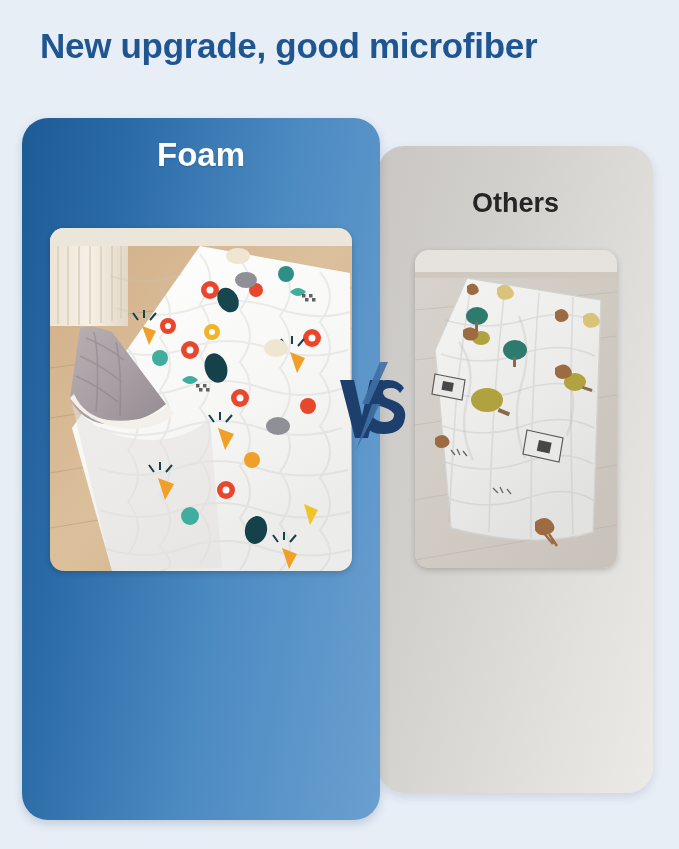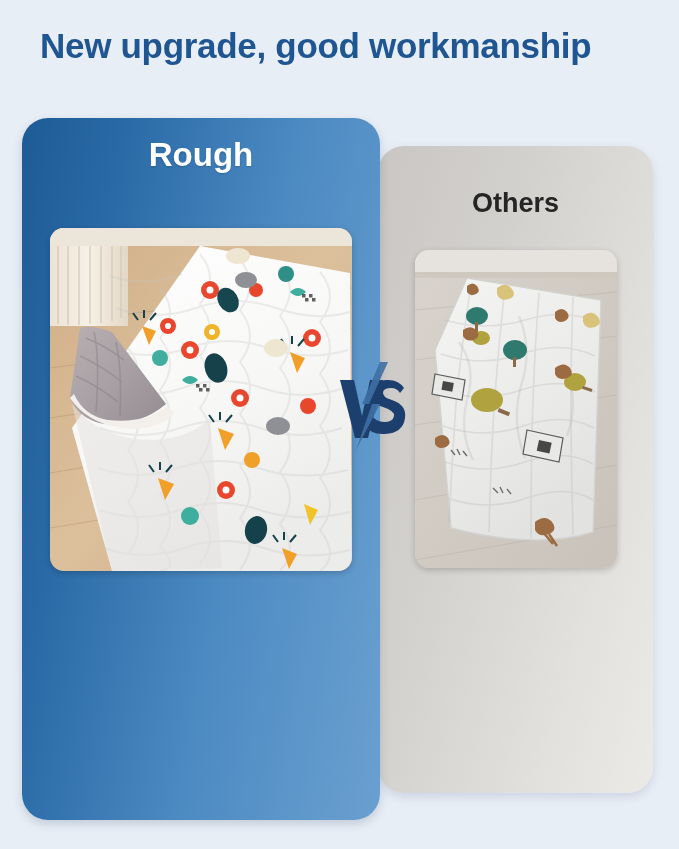--- a/index.html
+++ b/index.html
@@ -163,7 +163,7 @@
 </head>
 <body>
 
-<div class="page-title">New upgrade, good workmanship</div>
+<div class="page-title">New upgrade, good microfiber</div>
 
 <div class="panel panel-ours">
   <div class="panel-heading heading-ours" style="top:18px;">Rough</div>

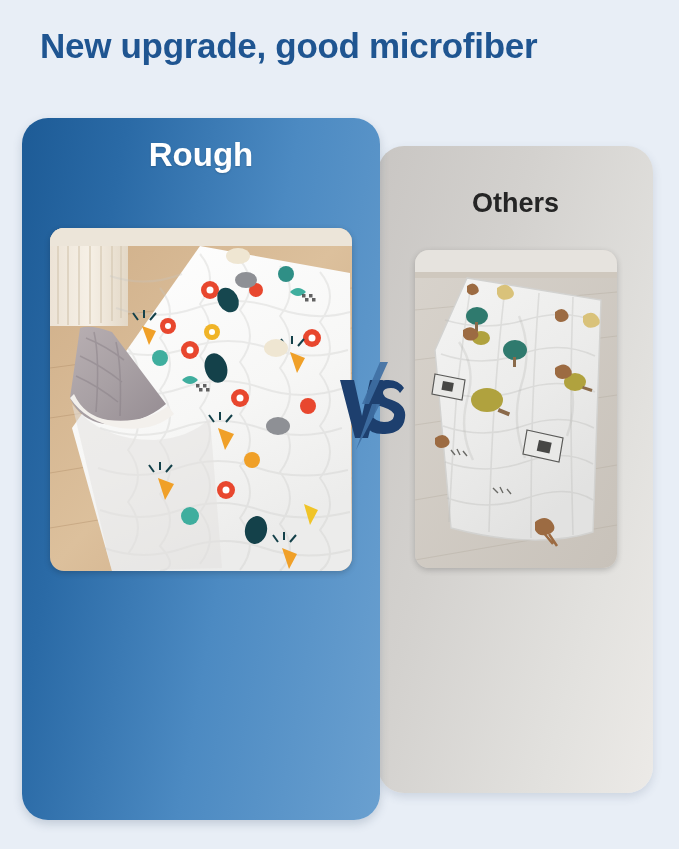--- a/index.html
+++ b/index.html
@@ -166,7 +166,7 @@
 <div class="page-title">New upgrade, good microfiber</div>
 
 <div class="panel panel-ours">
-  <div class="panel-heading heading-ours" style="top:18px;">Rough</div>
+  <div class="panel-heading heading-ours" style="top:18px;">Foam</div>
 </div>
 
 <div class="panel panel-others">

